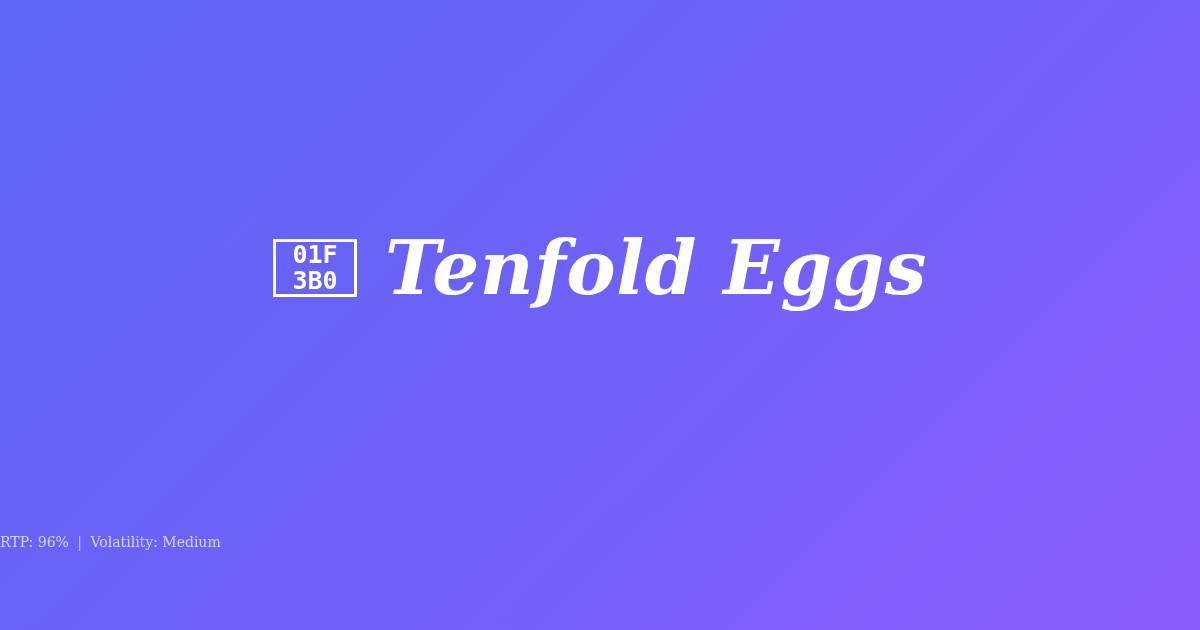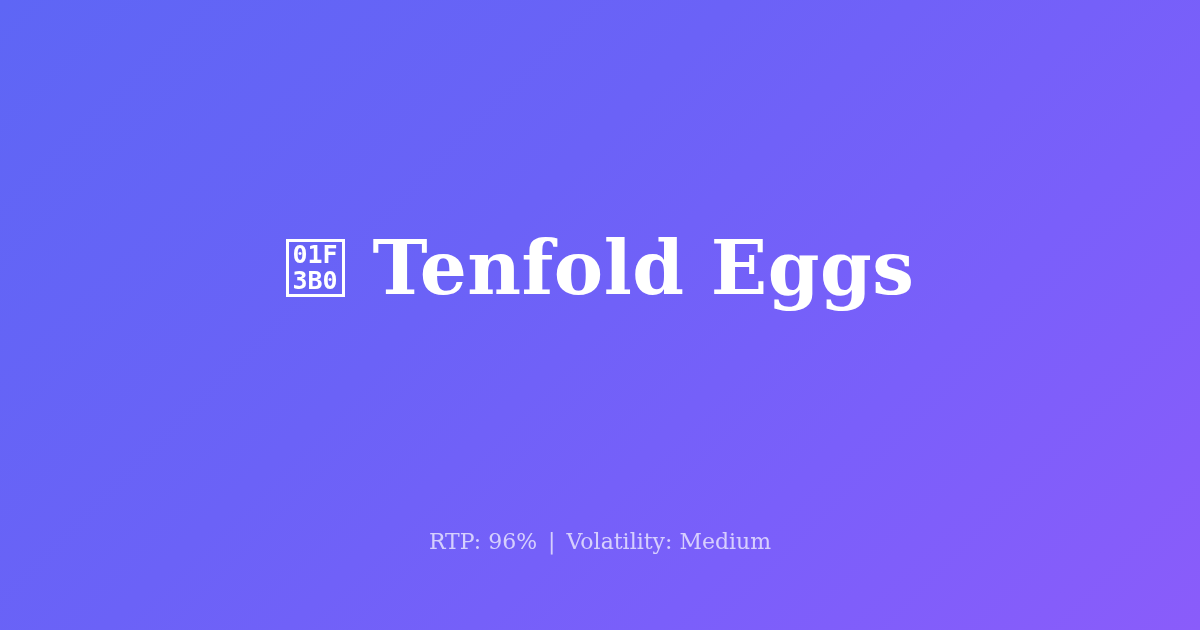--- a/index.html
+++ b/index.html
@@ -46,7 +46,7 @@
     flex-direction: column;
     align-items: center;
     justify-content: center;
-    width: 59px;
+    width: 84px;
     height: 58px;
     border: 3px solid #ffffff;
     padding: 1px 4px 2px 4px;

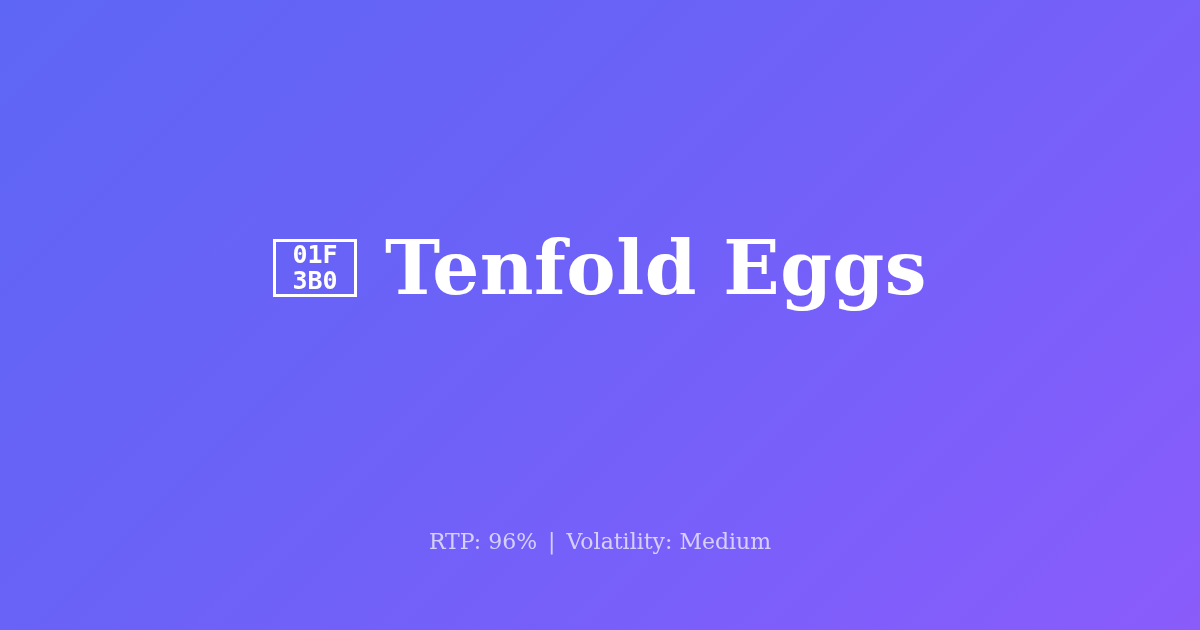--- a/index.html
+++ b/index.html
@@ -71,6 +71,7 @@
     color: #ffffff;
     white-space: nowrap;
     letter-spacing: 0.5px;
+    font-style: italic;
   }
 
   

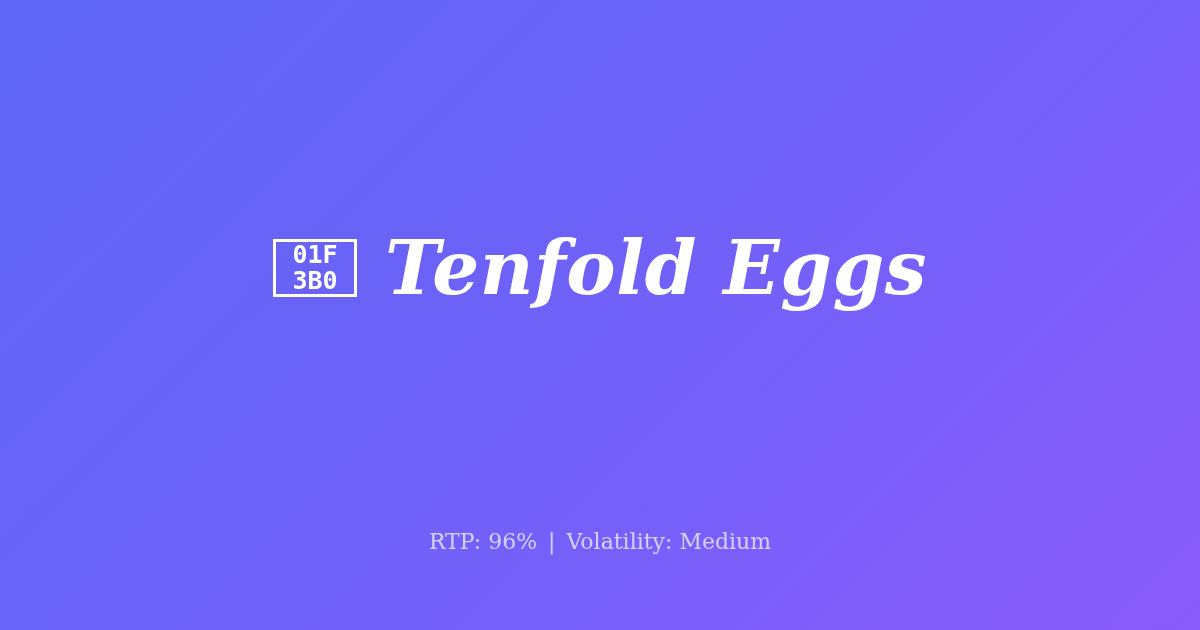--- a/index.html
+++ b/index.html
@@ -95,10 +95,10 @@
     left: 0;
     right: 0;
     top: 528px;
-    text-align: center;
+    text-align: left;
     font-family: "DejaVu Serif", "Liberation Serif", serif;
     font-weight: 400;
-    font-size: 22px;
+    font-size: 14px;
     line-height: 28px;
     color: rgba(255, 255, 255, 0.70);
     white-space: nowrap;

